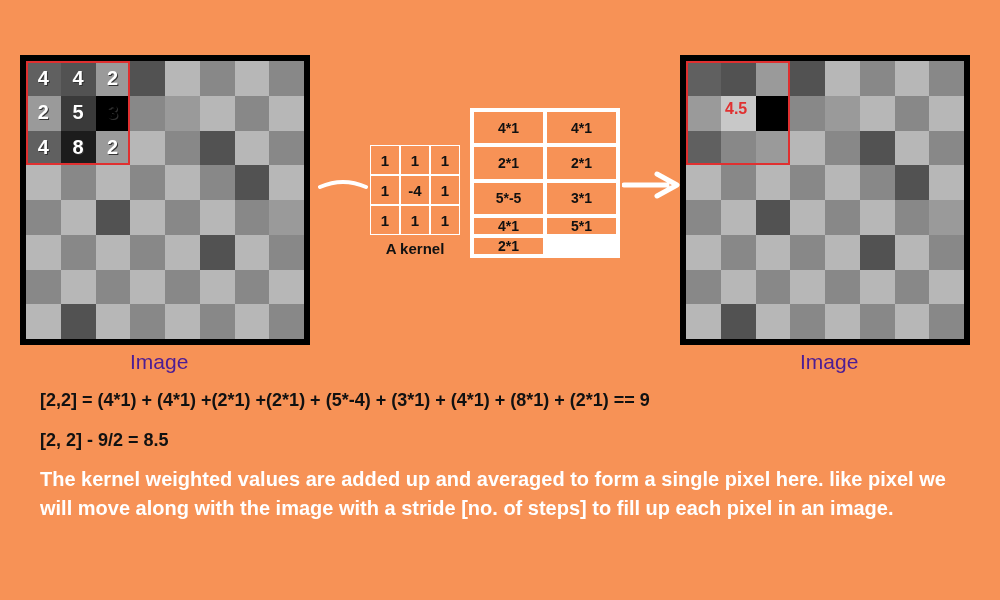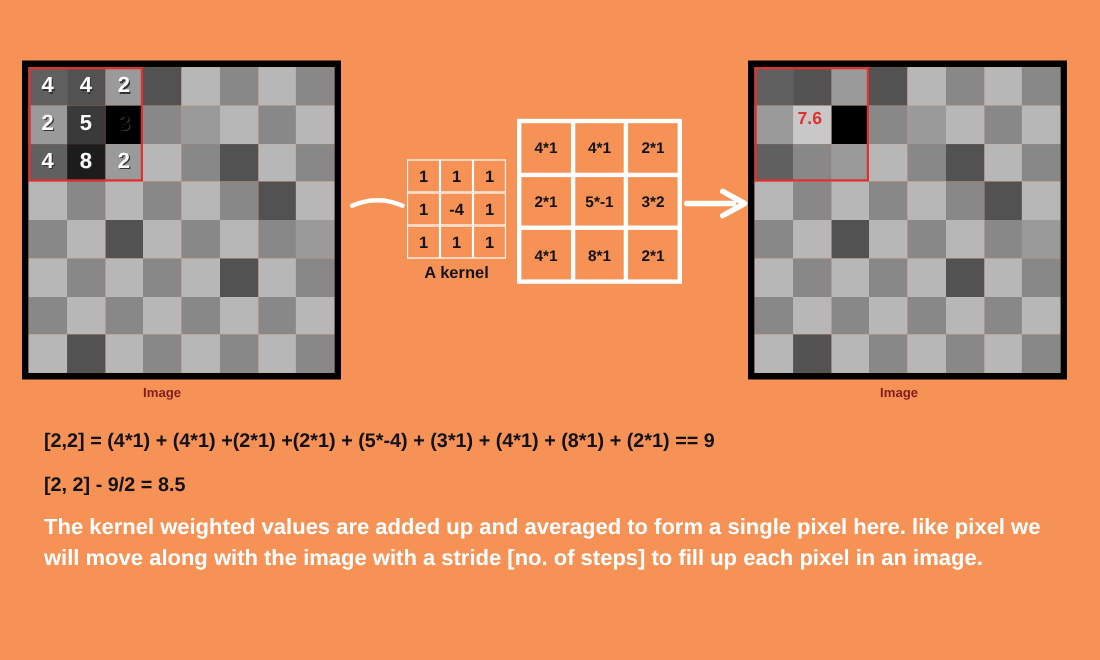--- a/index.html
+++ b/index.html
@@ -327,7 +327,7 @@
     <div class="cell" style="background: rgb(136, 136, 136);"></div>
   </div>
 <div class="red-box right"></div>
-<div class="result-val">7.6</div>
+<div class="result-val">4.5</div>
 
 <div class="img-label l1">Image</div>
 <div class="img-label l2">Image</div>

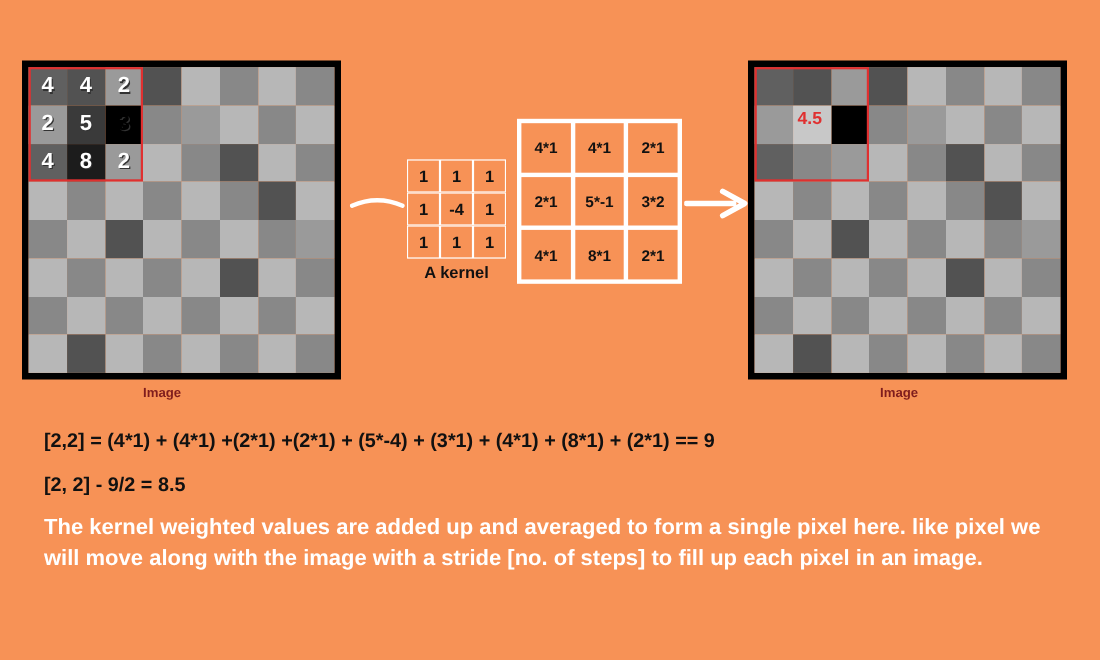--- a/index.html
+++ b/index.html
@@ -79,7 +79,7 @@
     width: 150px; height: 150px;
     background: #fff;
     display: grid;
-    grid-template-columns: repeat(3, 1fr);
+    grid-template-columns: repeat(2, 1fr);
     grid-template-rows: repeat(3, 1fr);
     gap: 4px;
     padding: 4px;

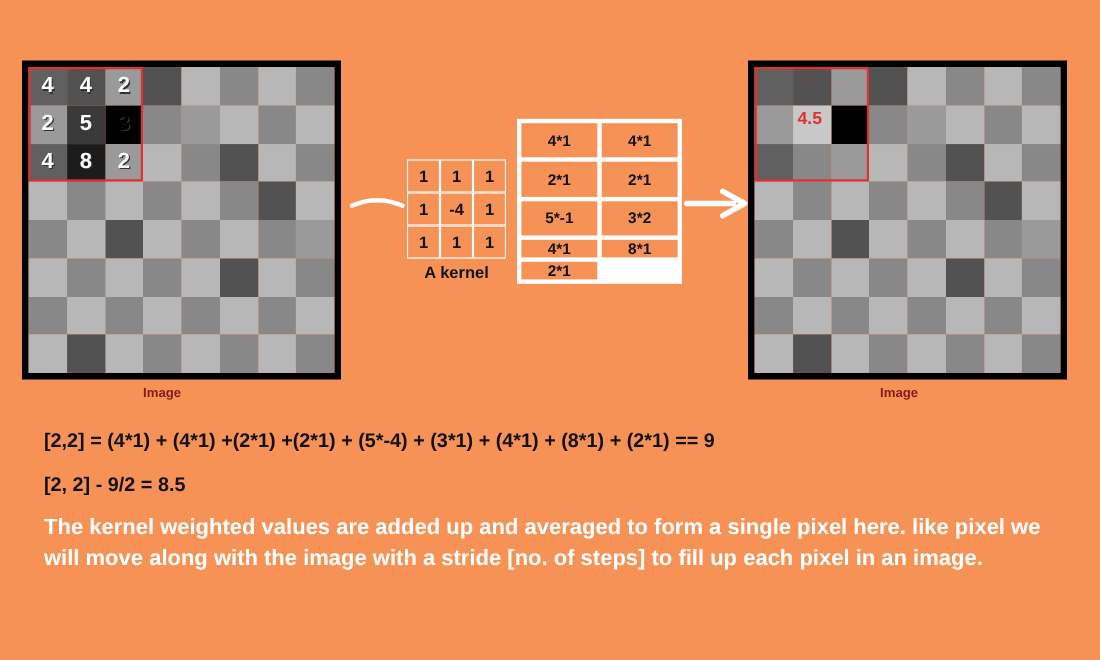--- a/index.html
+++ b/index.html
@@ -249,7 +249,7 @@
     <div>4*1</div>
     <div>2*1</div>
     <div>2*1</div>
-    <div>5*-1</div>
+    <div>5*-5</div>
     <div>3*2</div>
     <div>4*1</div>
     <div>8*1</div>

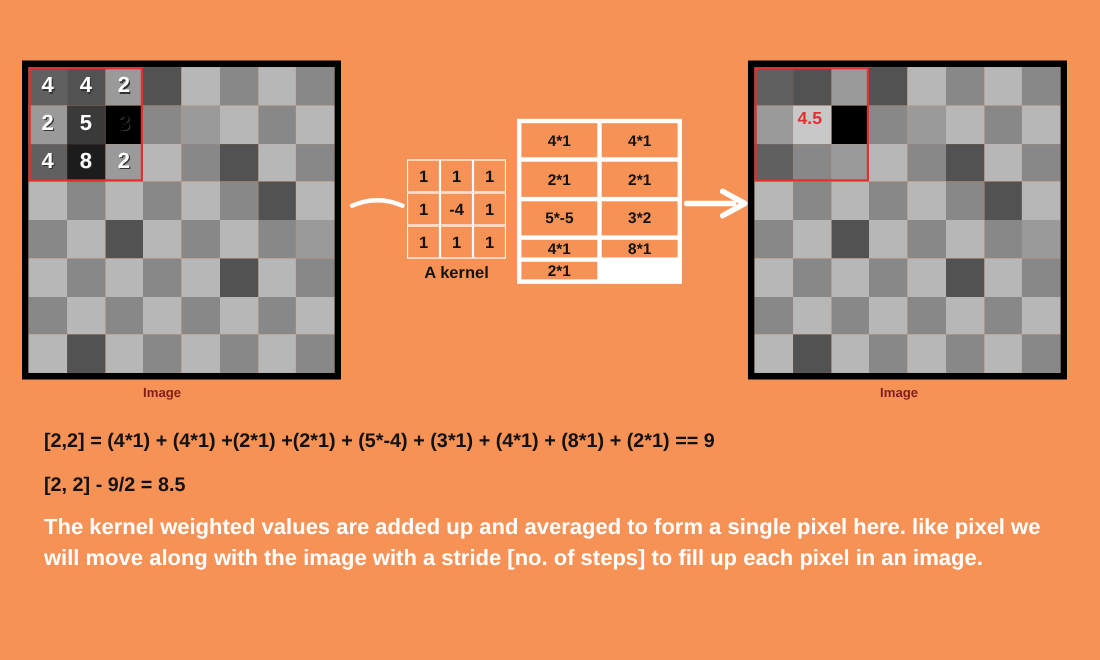--- a/index.html
+++ b/index.html
@@ -250,7 +250,7 @@
     <div>2*1</div>
     <div>2*1</div>
     <div>5*-5</div>
-    <div>3*2</div>
+    <div>3*1</div>
     <div>4*1</div>
     <div>8*1</div>
     <div>2*1</div>

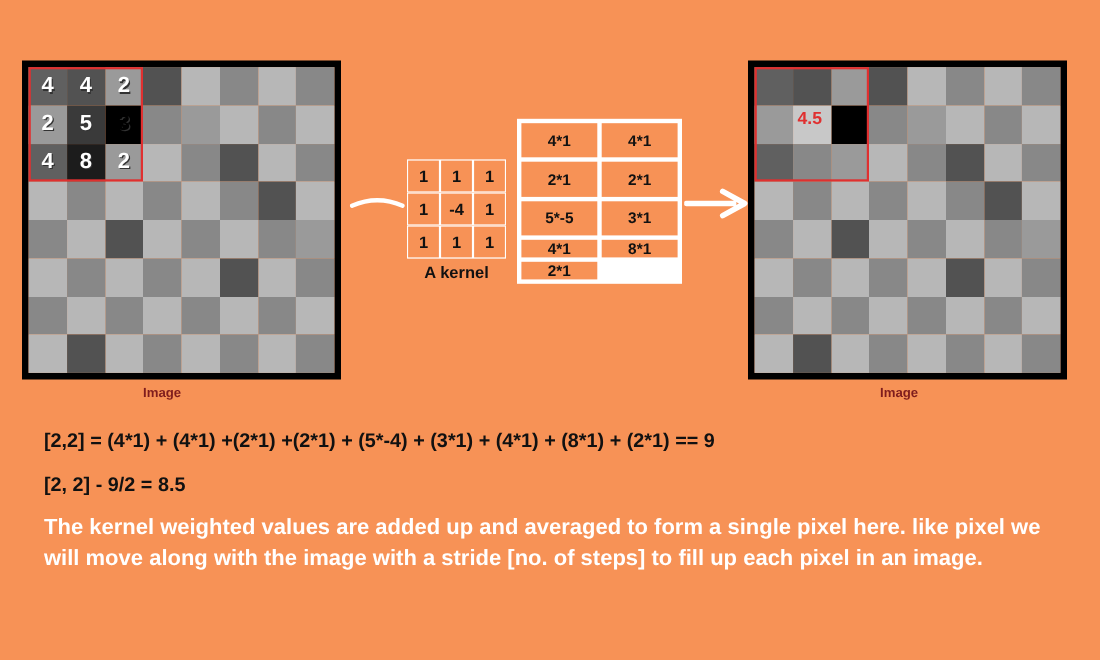--- a/index.html
+++ b/index.html
@@ -252,7 +252,7 @@
     <div>5*-5</div>
     <div>3*1</div>
     <div>4*1</div>
-    <div>8*1</div>
+    <div>5*1</div>
     <div>2*1</div>
   </div>
 

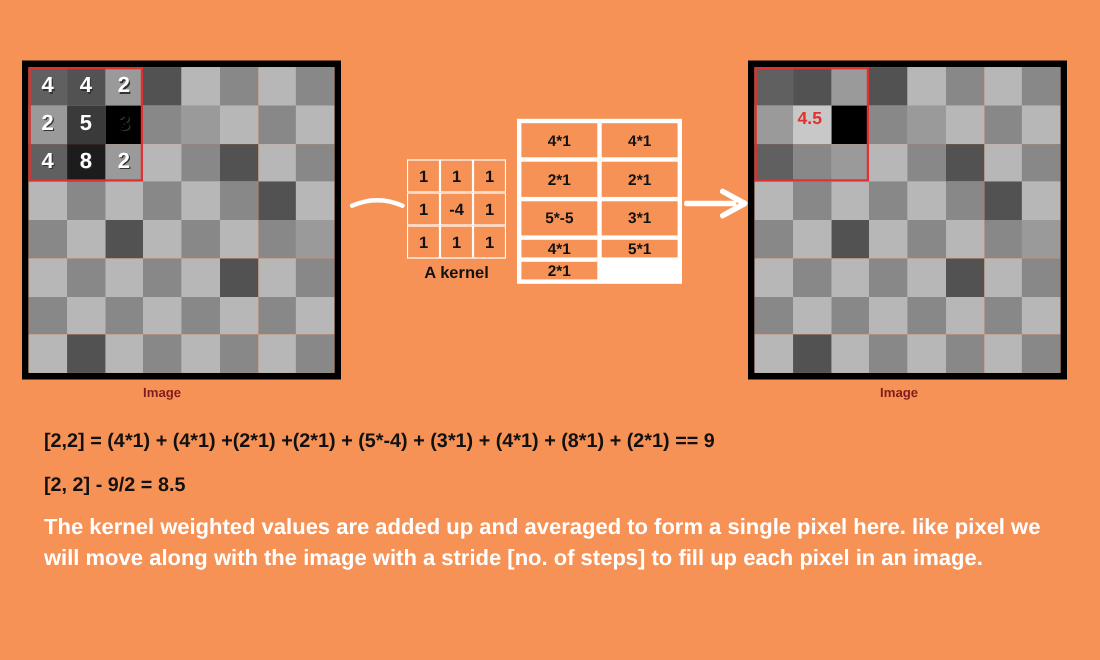--- a/index.html
+++ b/index.html
@@ -95,9 +95,9 @@
   }
   .img-label {
     position: absolute;
-    font-weight: 700;
-    font-size: 12px;
-    color: #7f1d1d;
+    font-weight: 400;
+    font-size: 21px;
+    color: #4c1d95;
   }
   .img-label.l1 { left: 130px; top: 350px; }
   .img-label.l2 { left: 800px; top: 350px; }

